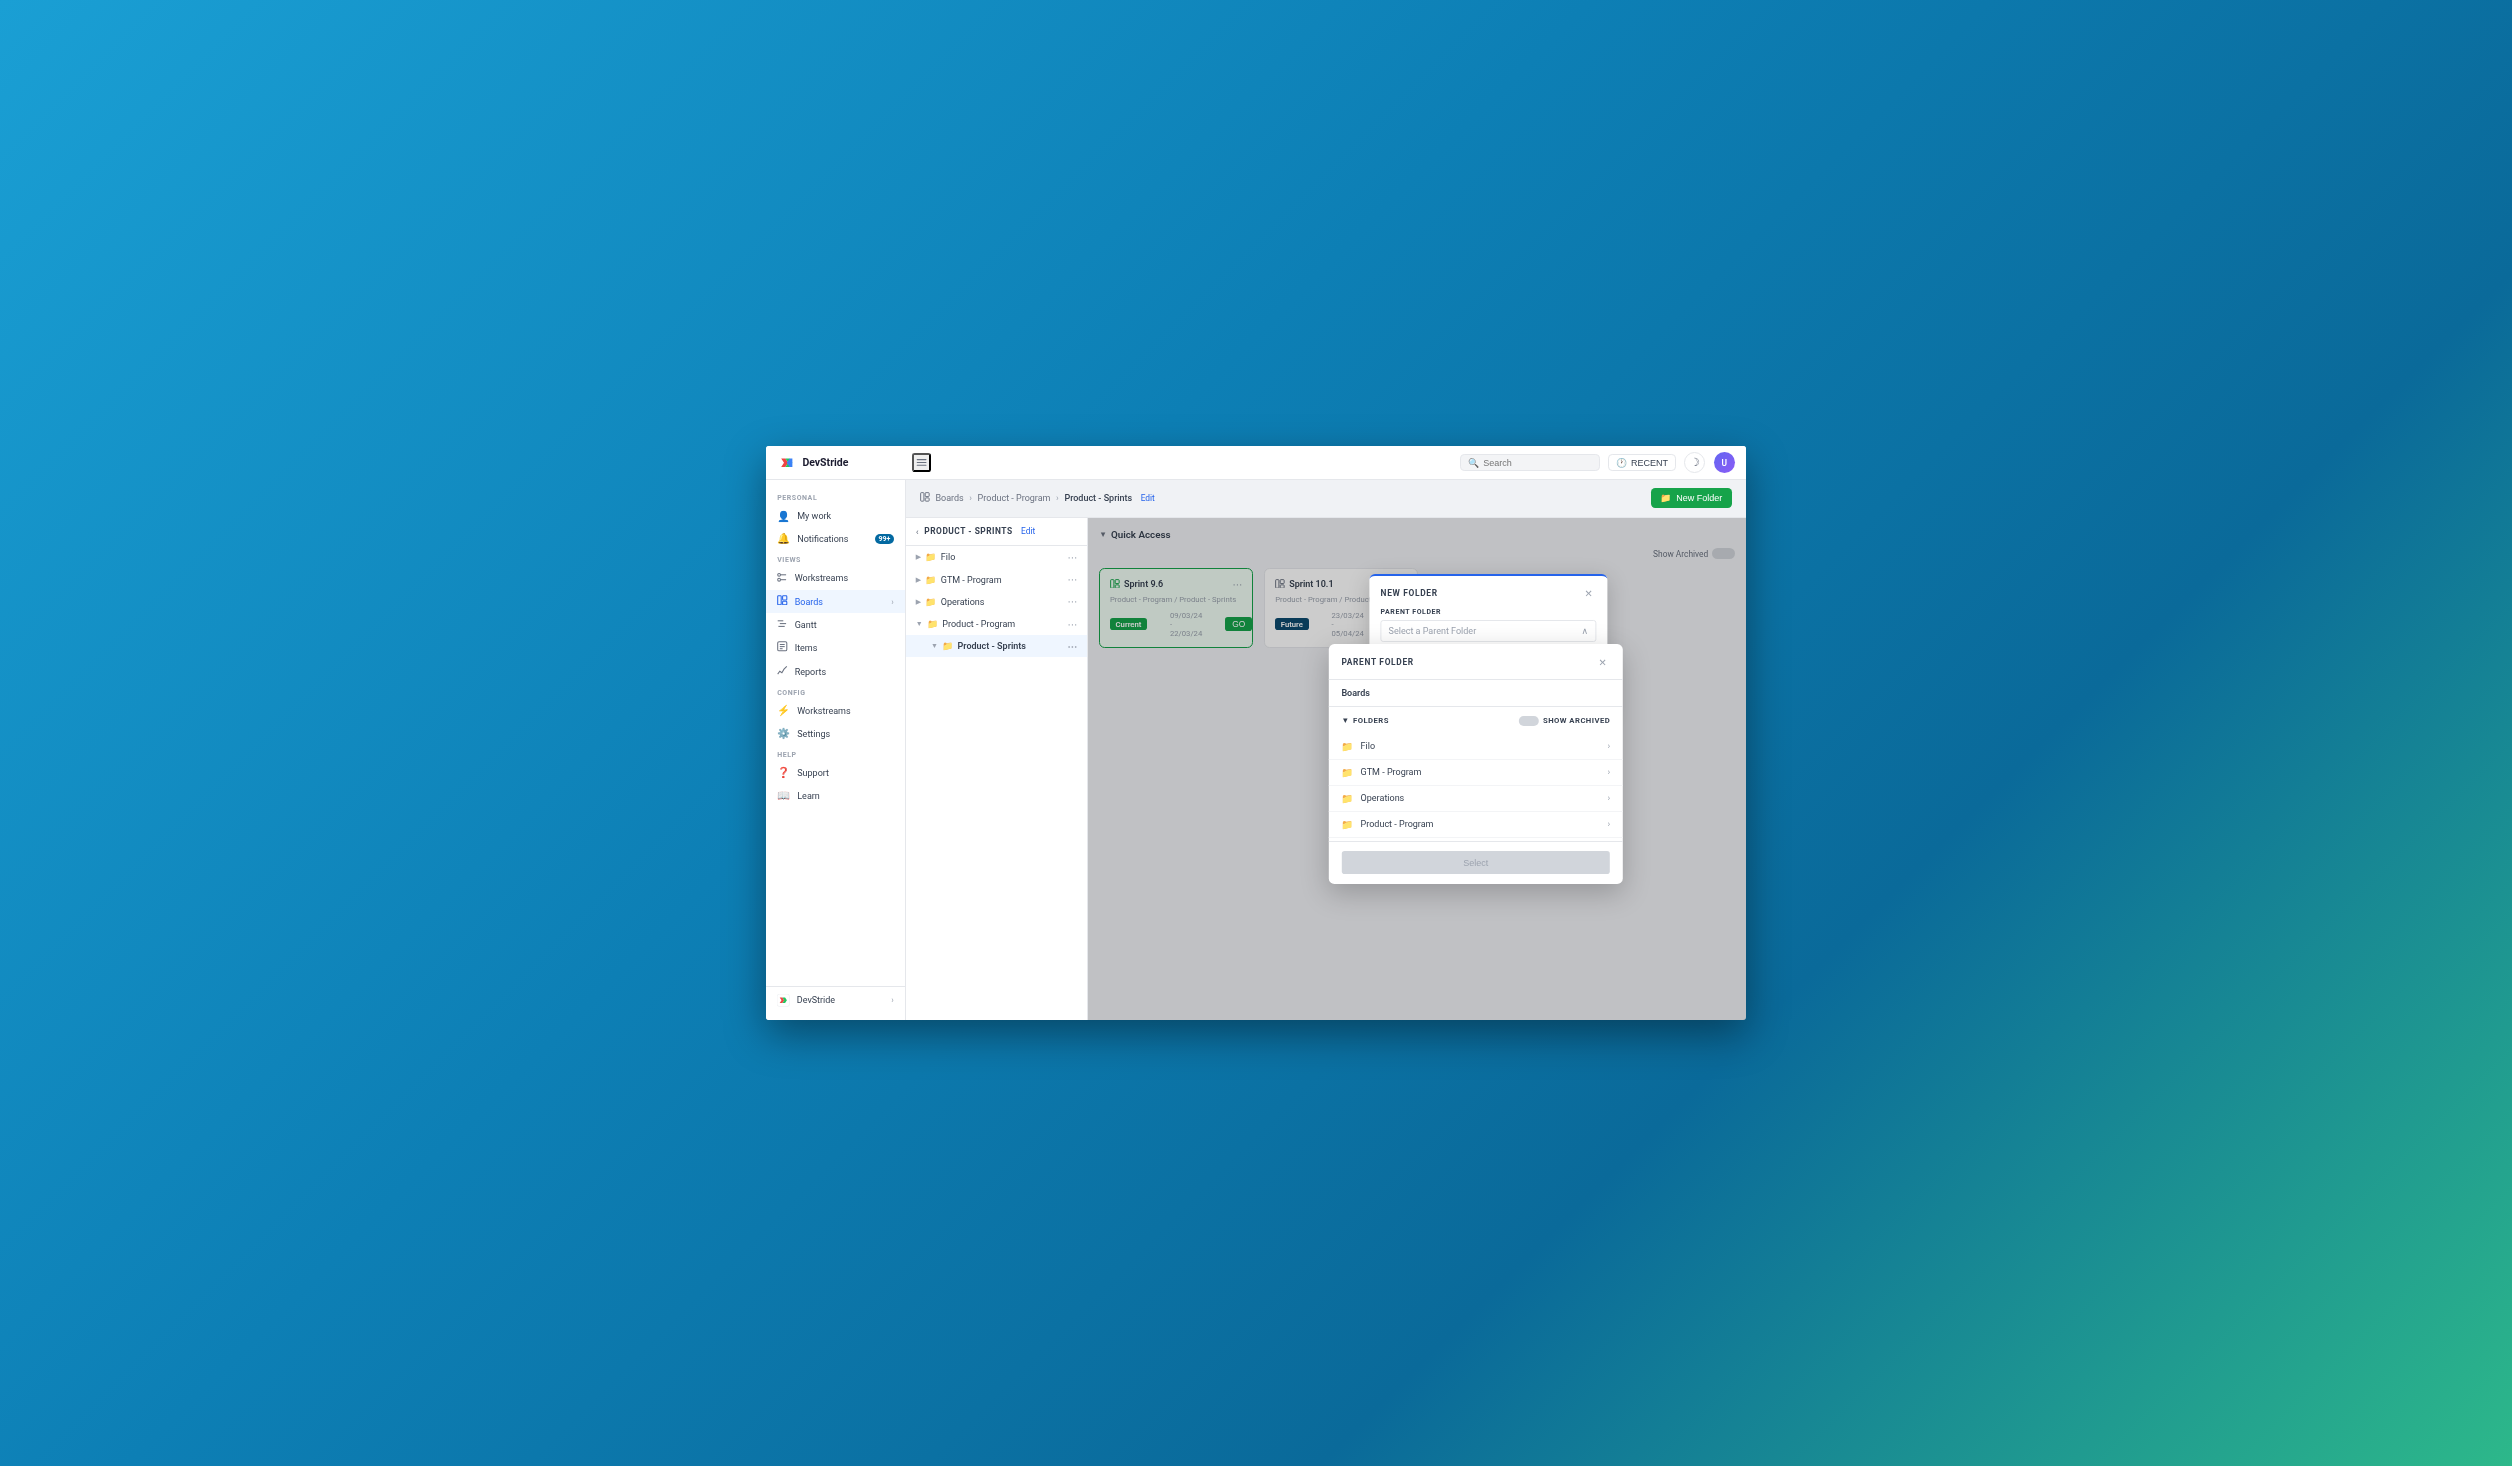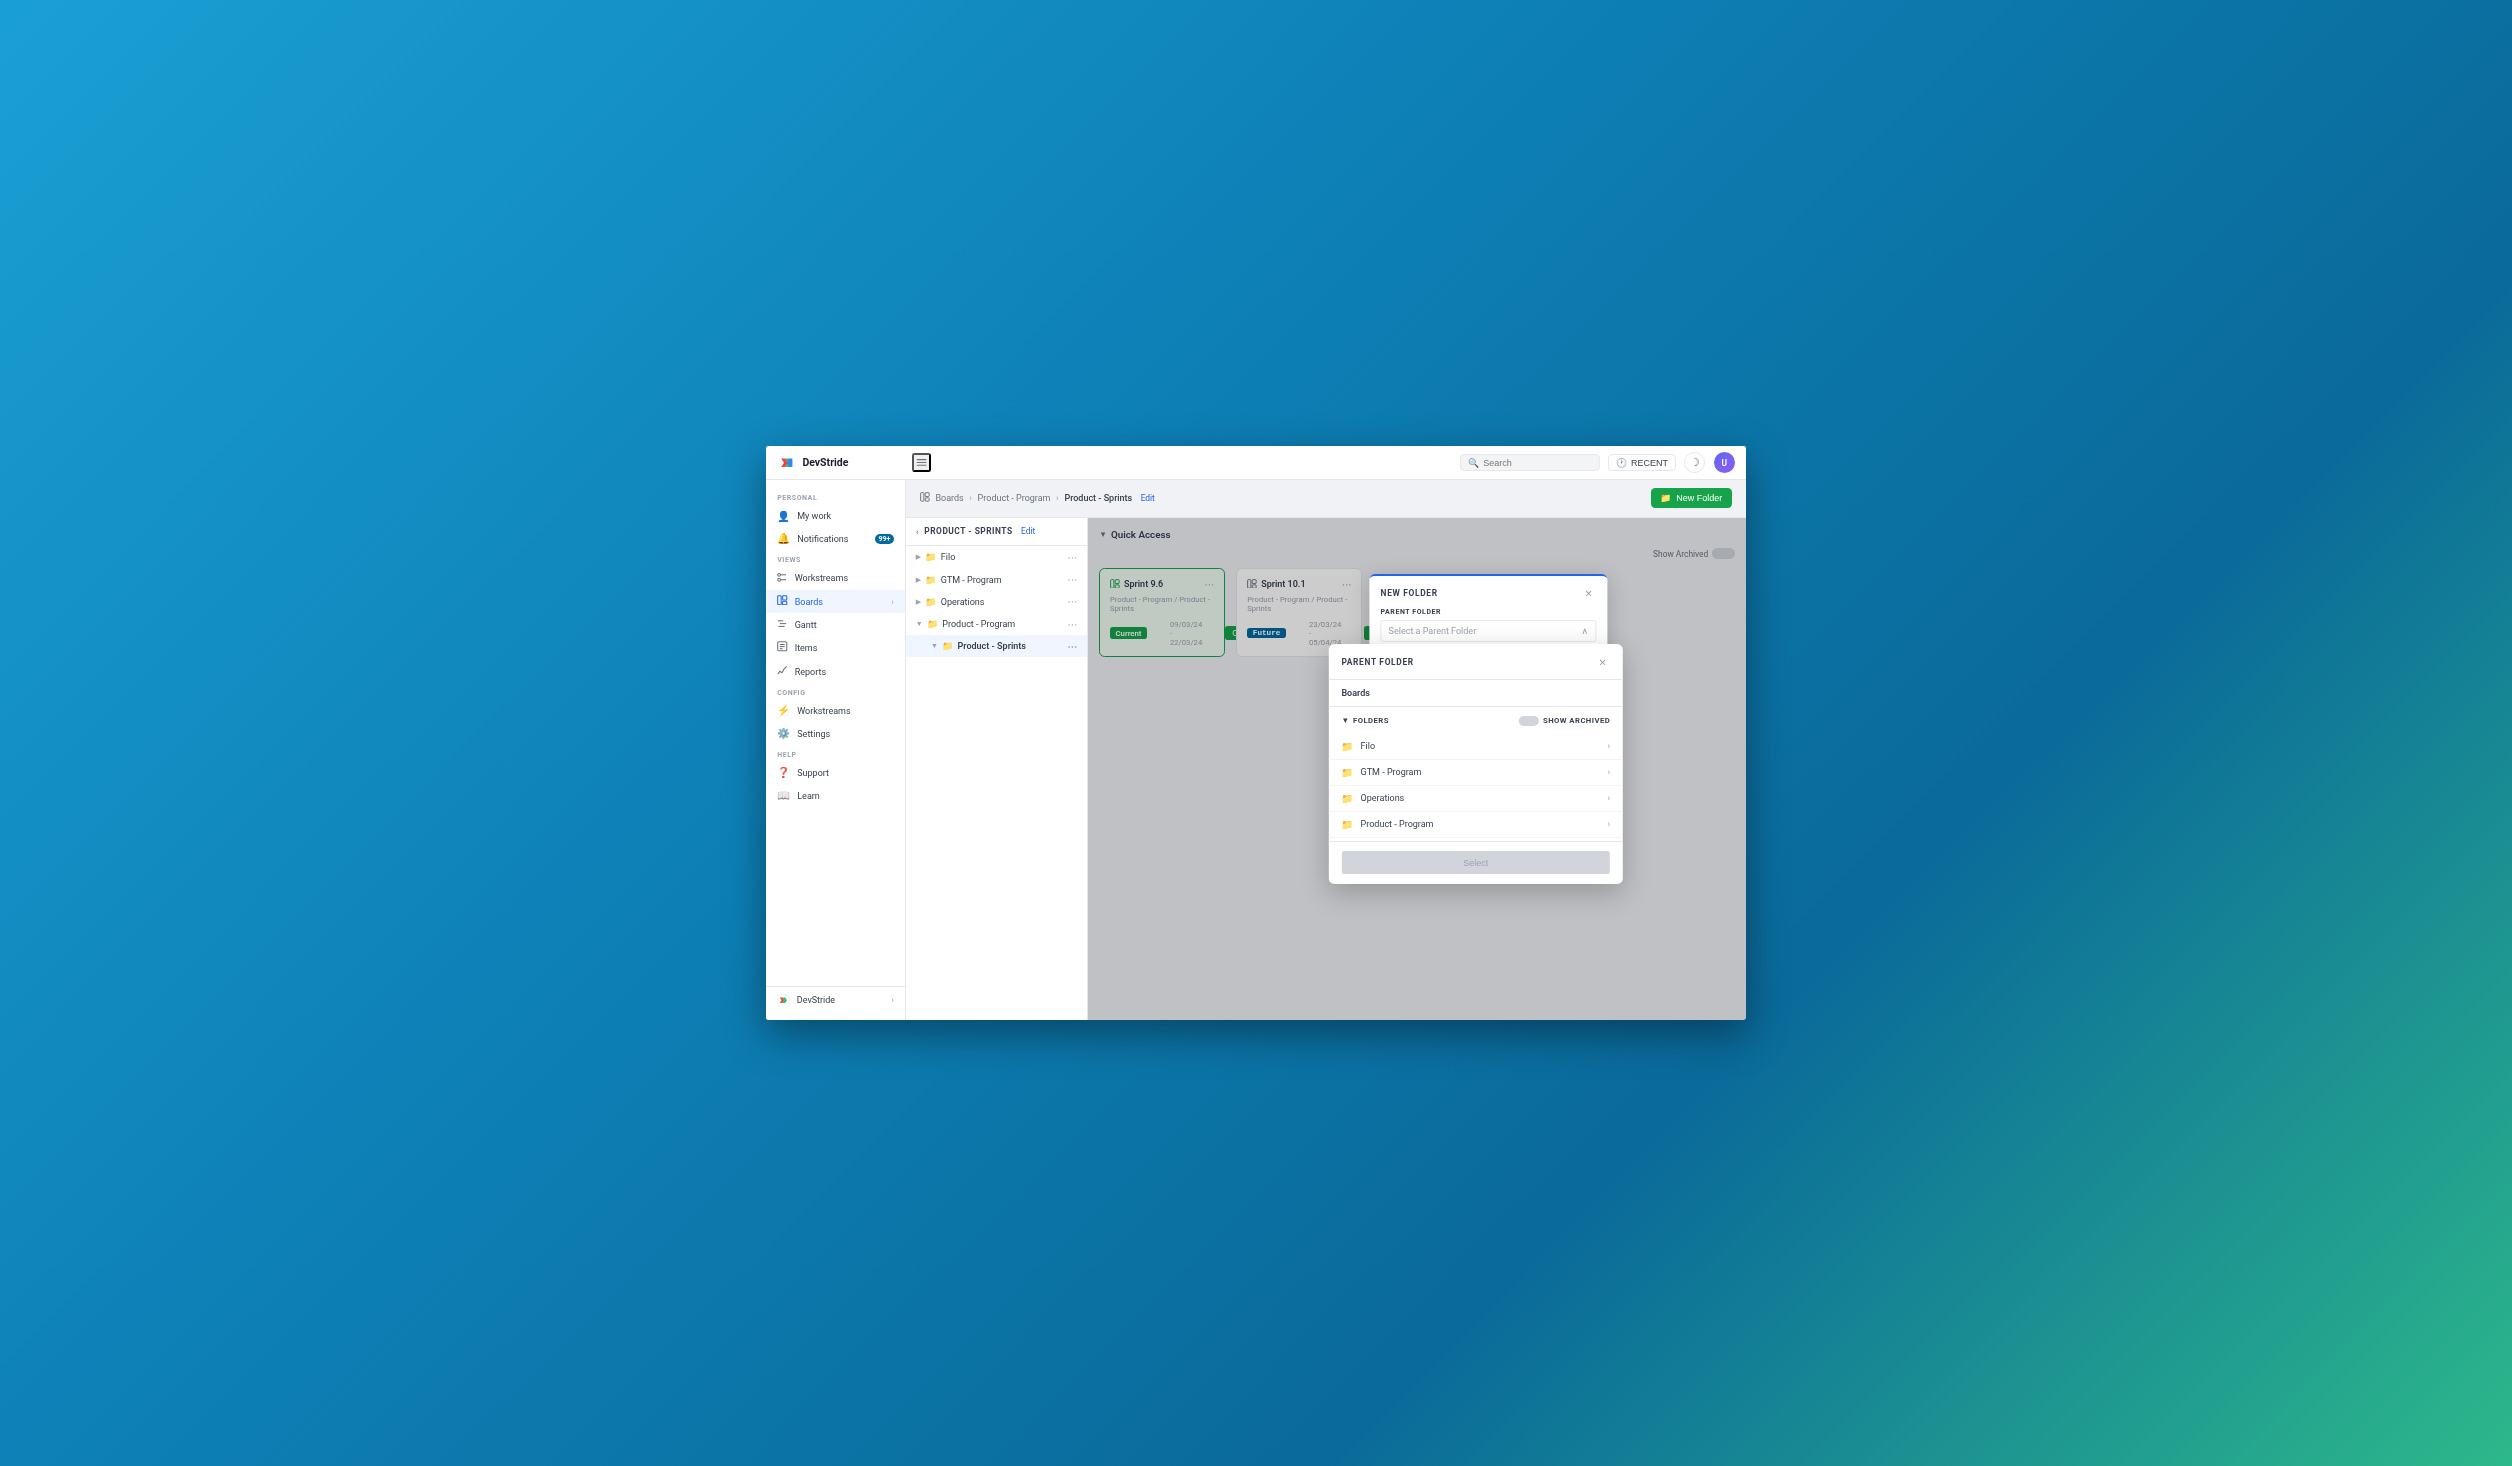--- a/index.html
+++ b/index.html
@@ -327,7 +327,7 @@
       border-radius: 5.6px;
       border: 1.4px solid #e5e7eb;
       padding: 9.8px;
-      width: 126px;
+      width: 154px;
       position: relative;
     }
     .sprint-card.current { border-color: #16a34a; background: #f0fdf4; }

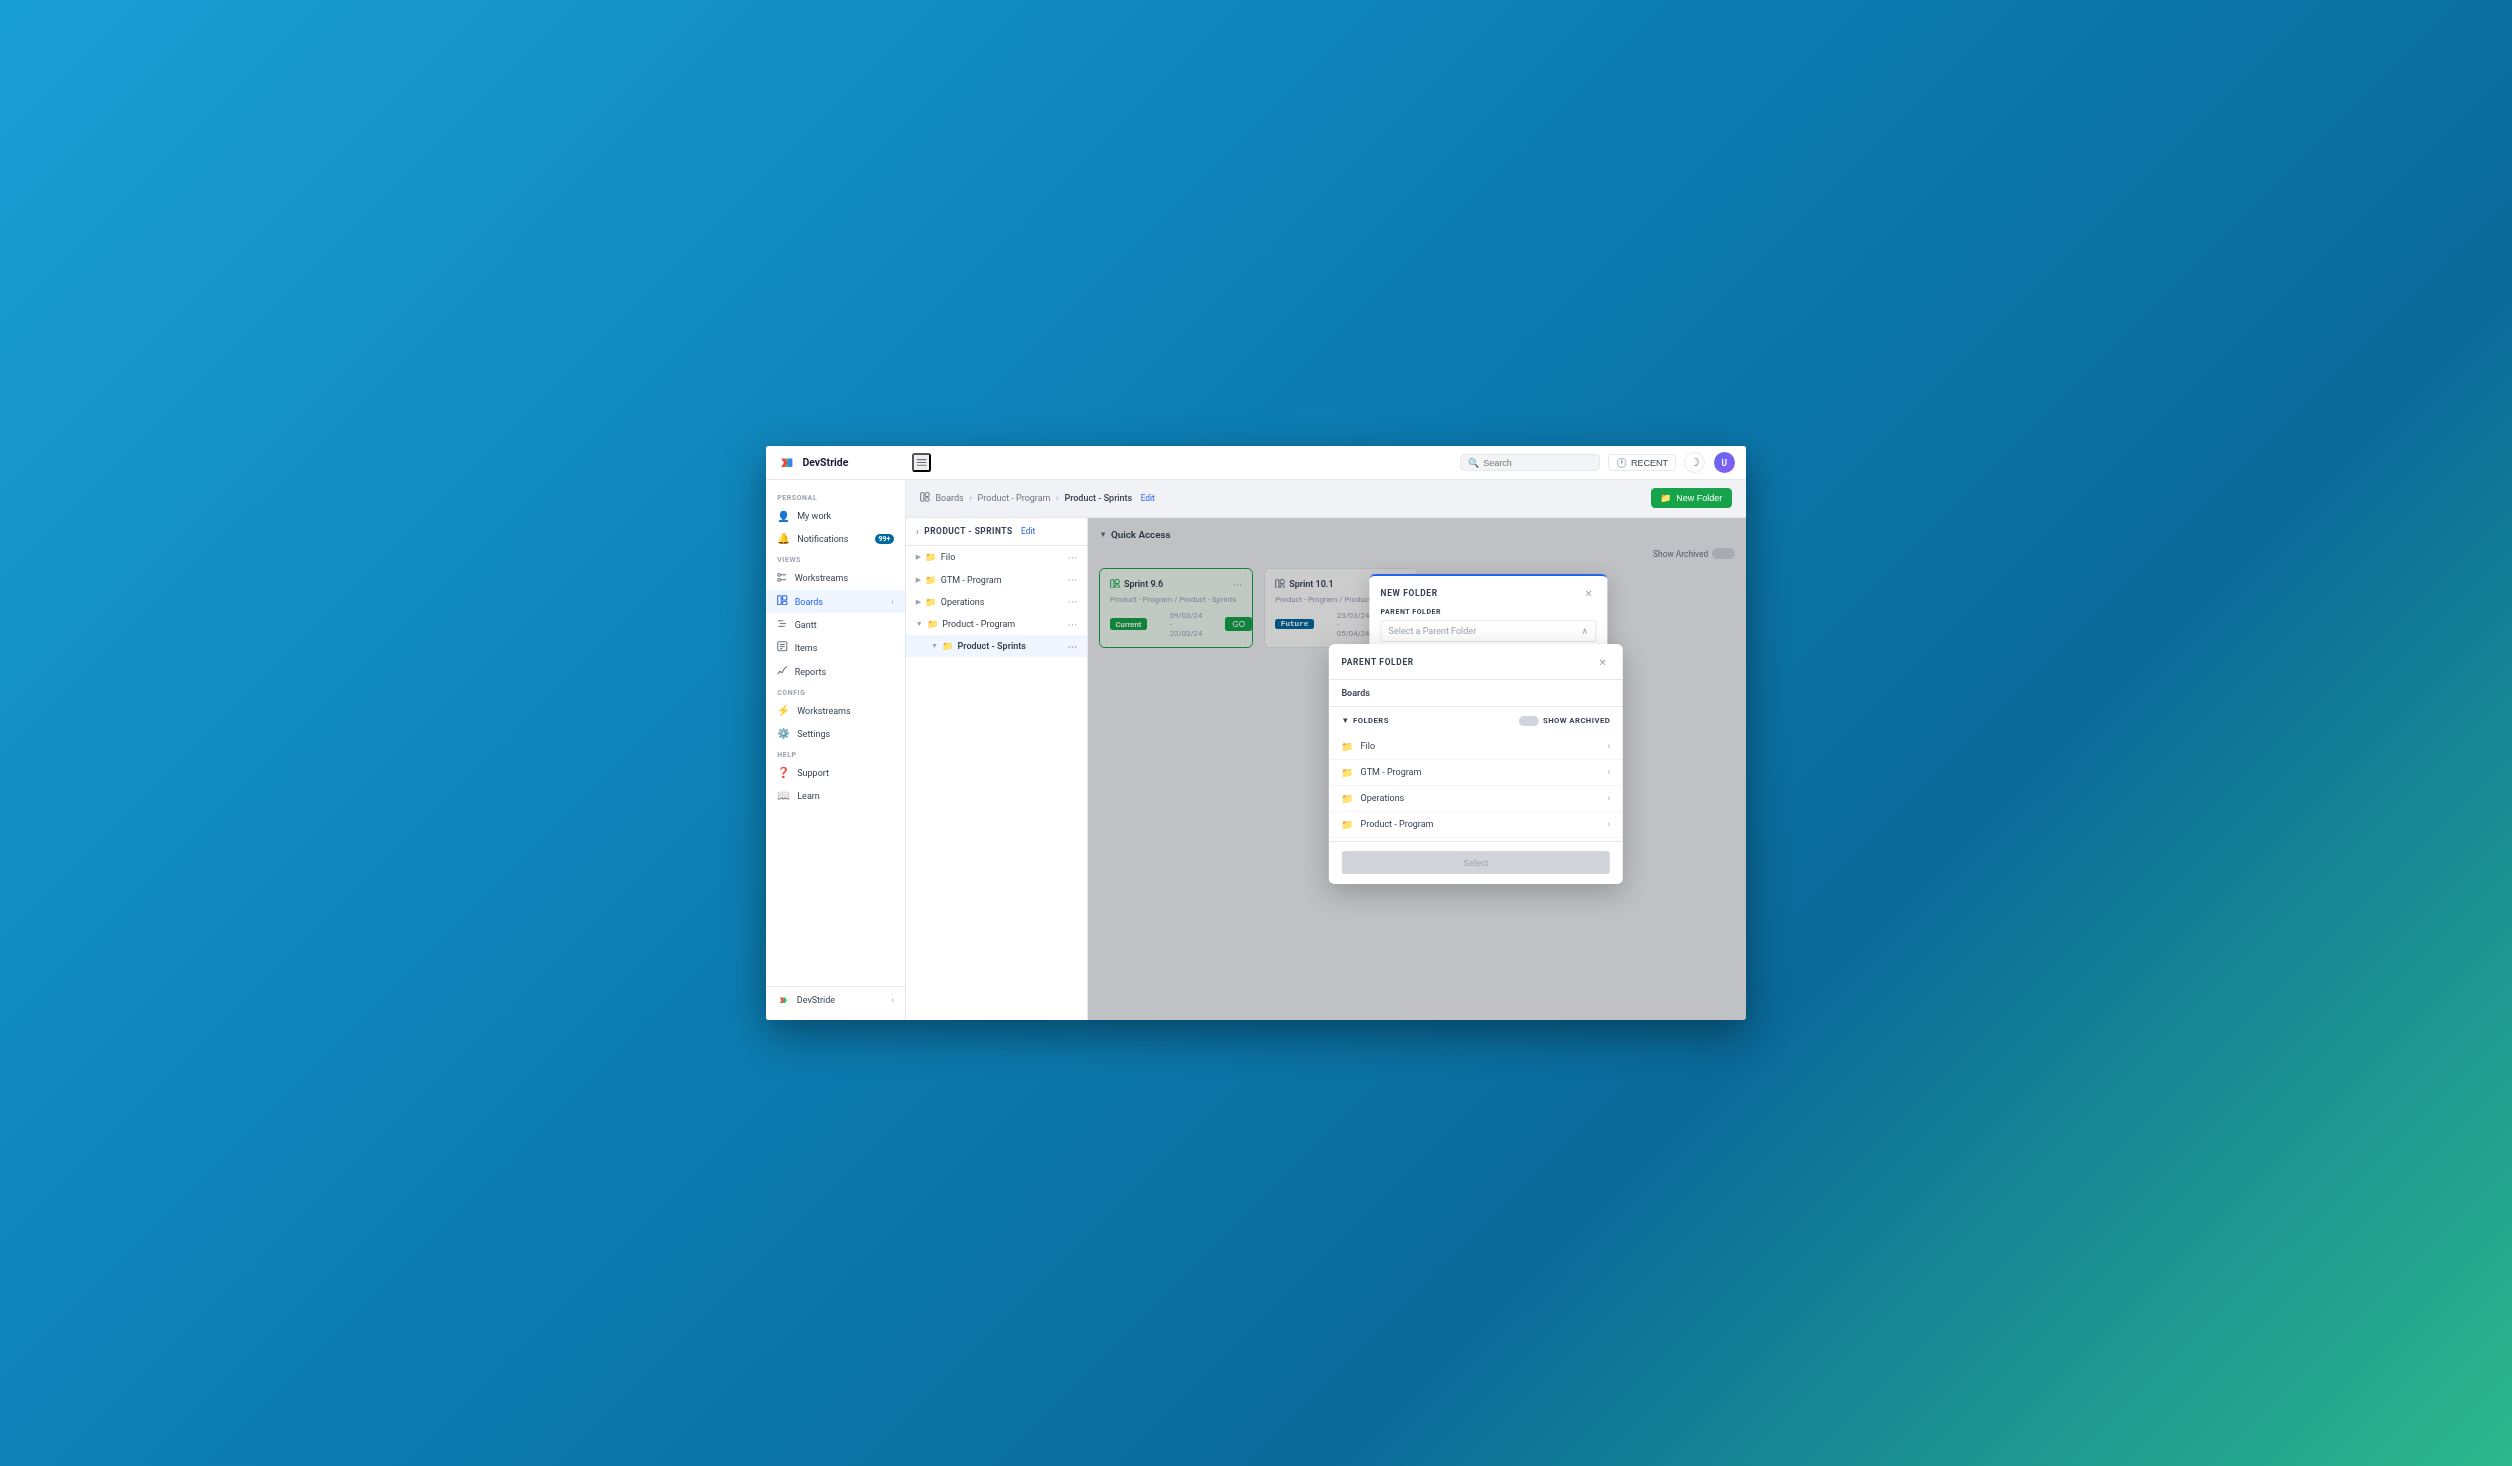--- a/index.html
+++ b/index.html
@@ -354,7 +354,7 @@
       border-radius: 2.8px;
     }
     .sprint-badge.current { background: #16a34a; color: #fff; }
-    .sprint-badge.future { background: #0369a1; color: #fff; font-family: Liberation Mono, monospace; }
+    .sprint-badge.future { background: #0c4a6e; color: #fff; }
     .sprint-date { font-size: 7.7px; color: #9ca3af; }
     .sprint-go-btn {
       margin-left: auto;

